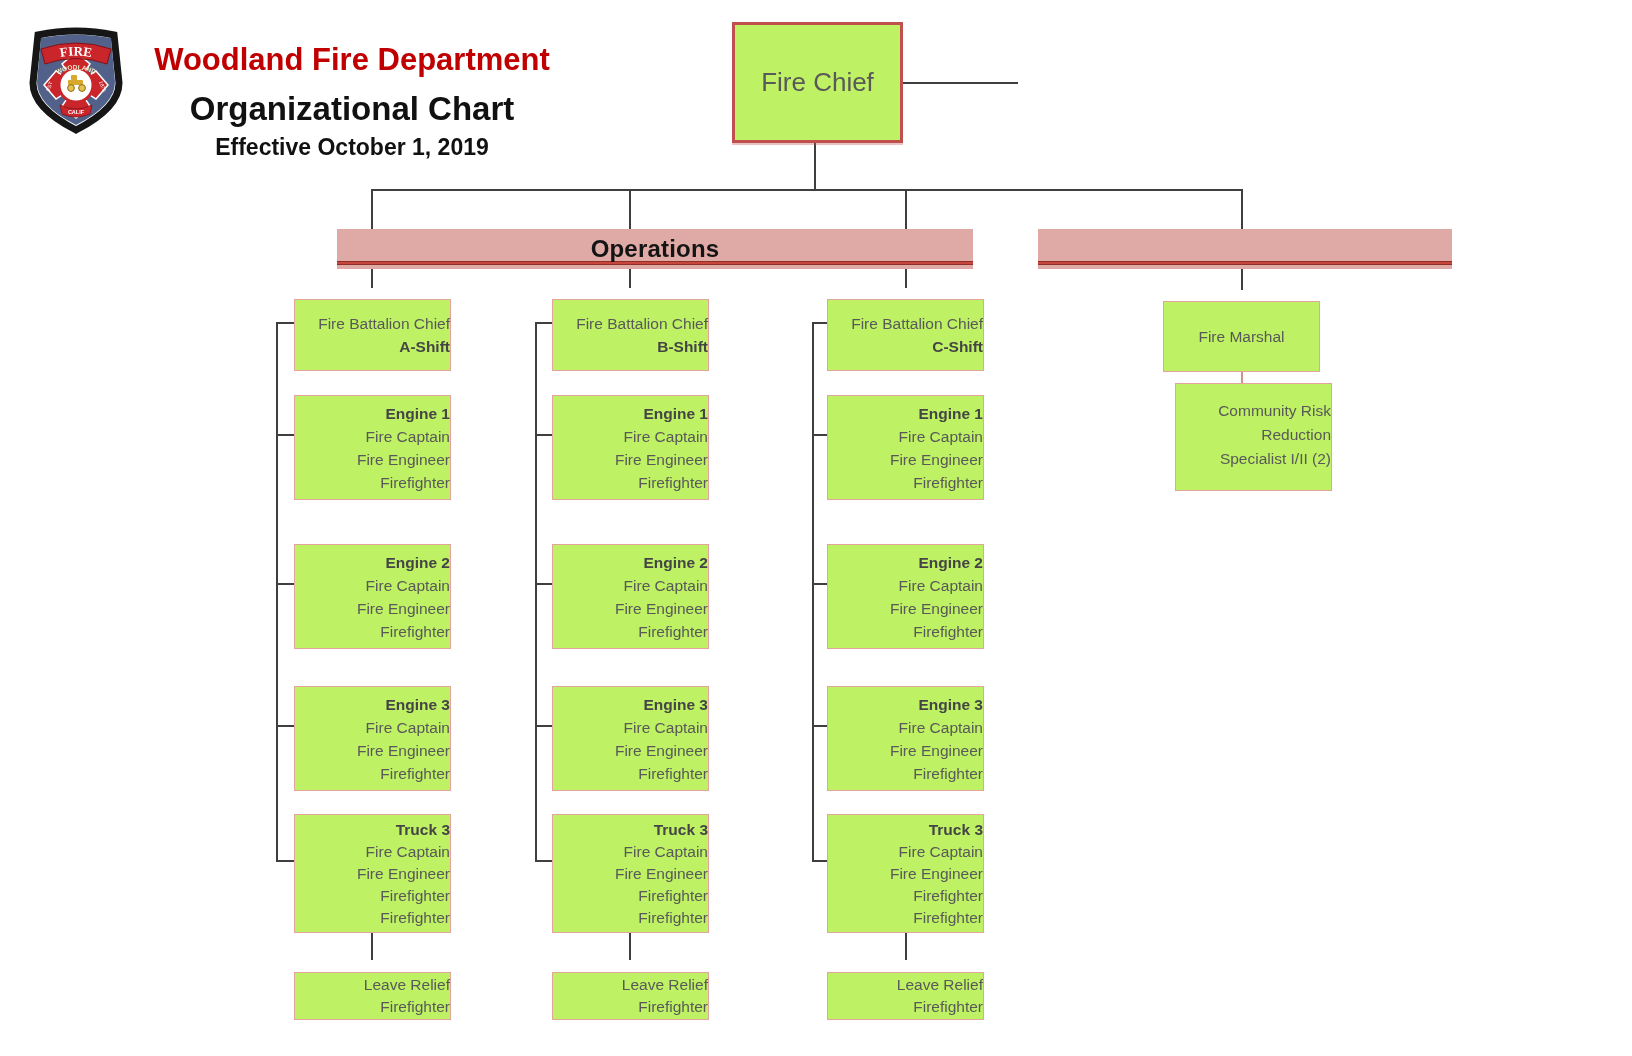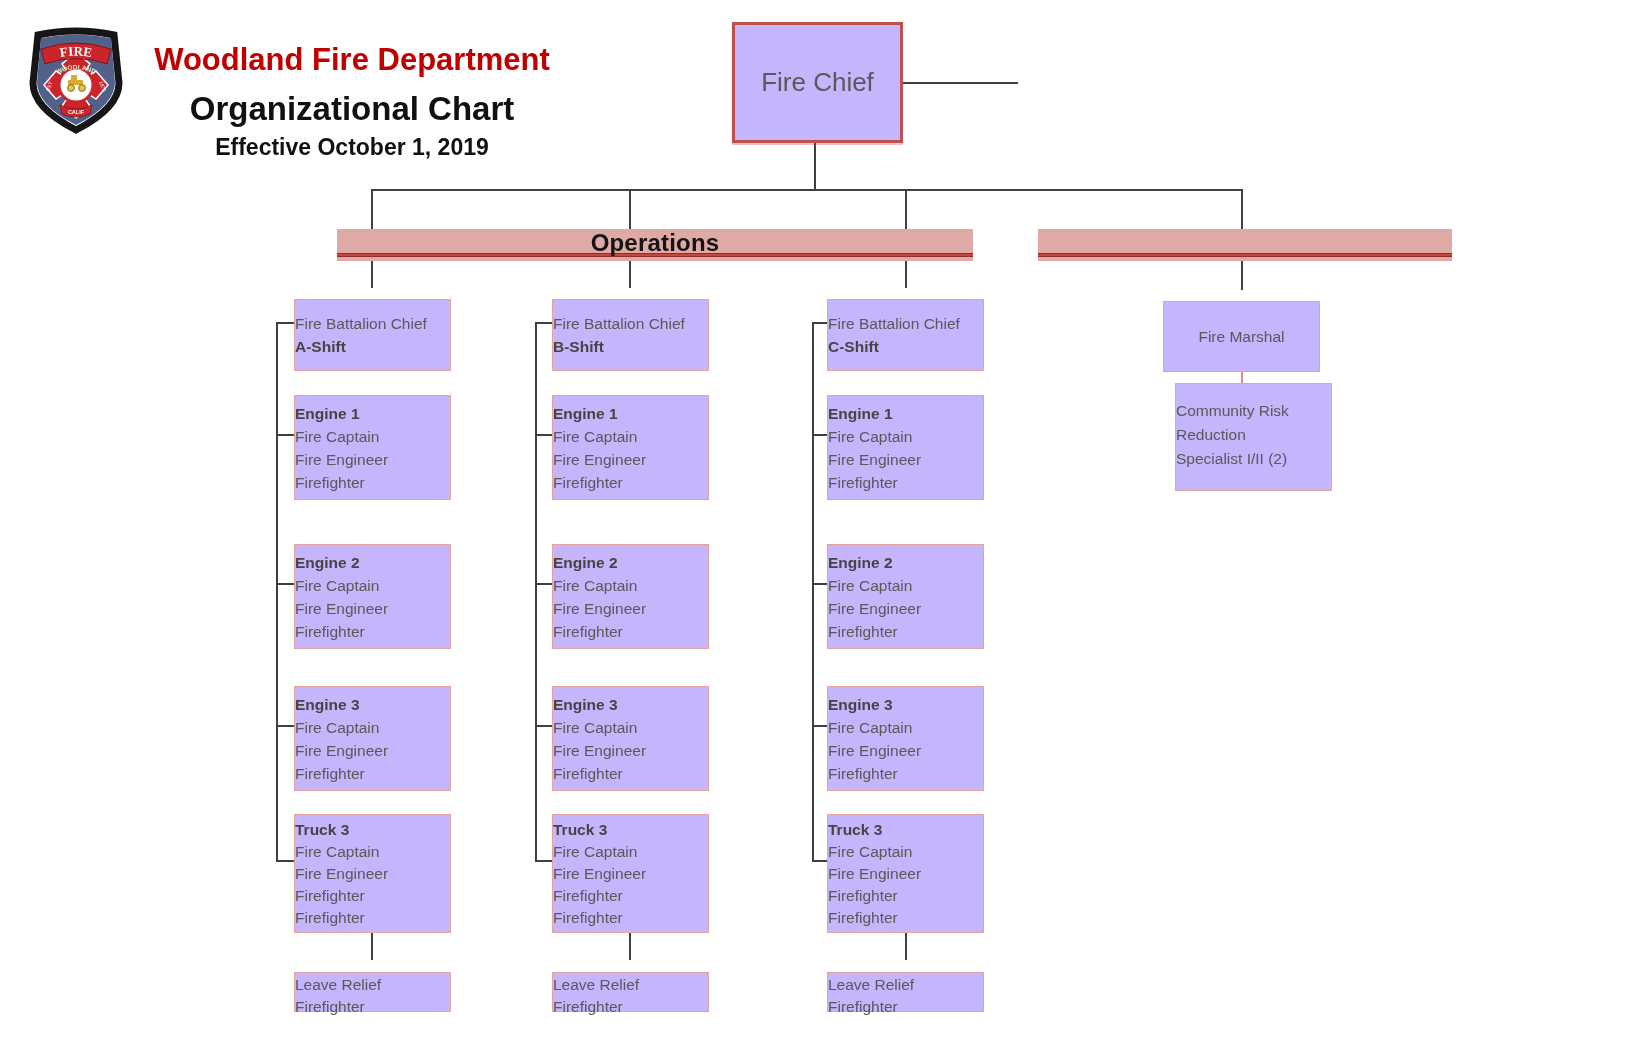--- a/index.html
+++ b/index.html
@@ -19,8 +19,8 @@
           letter-spacing:0.2px;padding-bottom:6px;}
 
   
-  .obox{position:absolute;background:#c4b5fd;border:1.5px solid #e3a49d;box-sizing:border-box;
-        text-align:left;color:#595959;font-size:15.5px;line-height:23px;z-index:3;}
+  .obox{position:absolute;background:#bef264;border:1.5px solid #e3a49d;box-sizing:border-box;
+        text-align:right;color:#595959;font-size:15.5px;line-height:23px;z-index:3;}
   .obox .bold{font-weight:bold;color:#454545;}
   .w157{width:157px;margin-top:12px;}
 

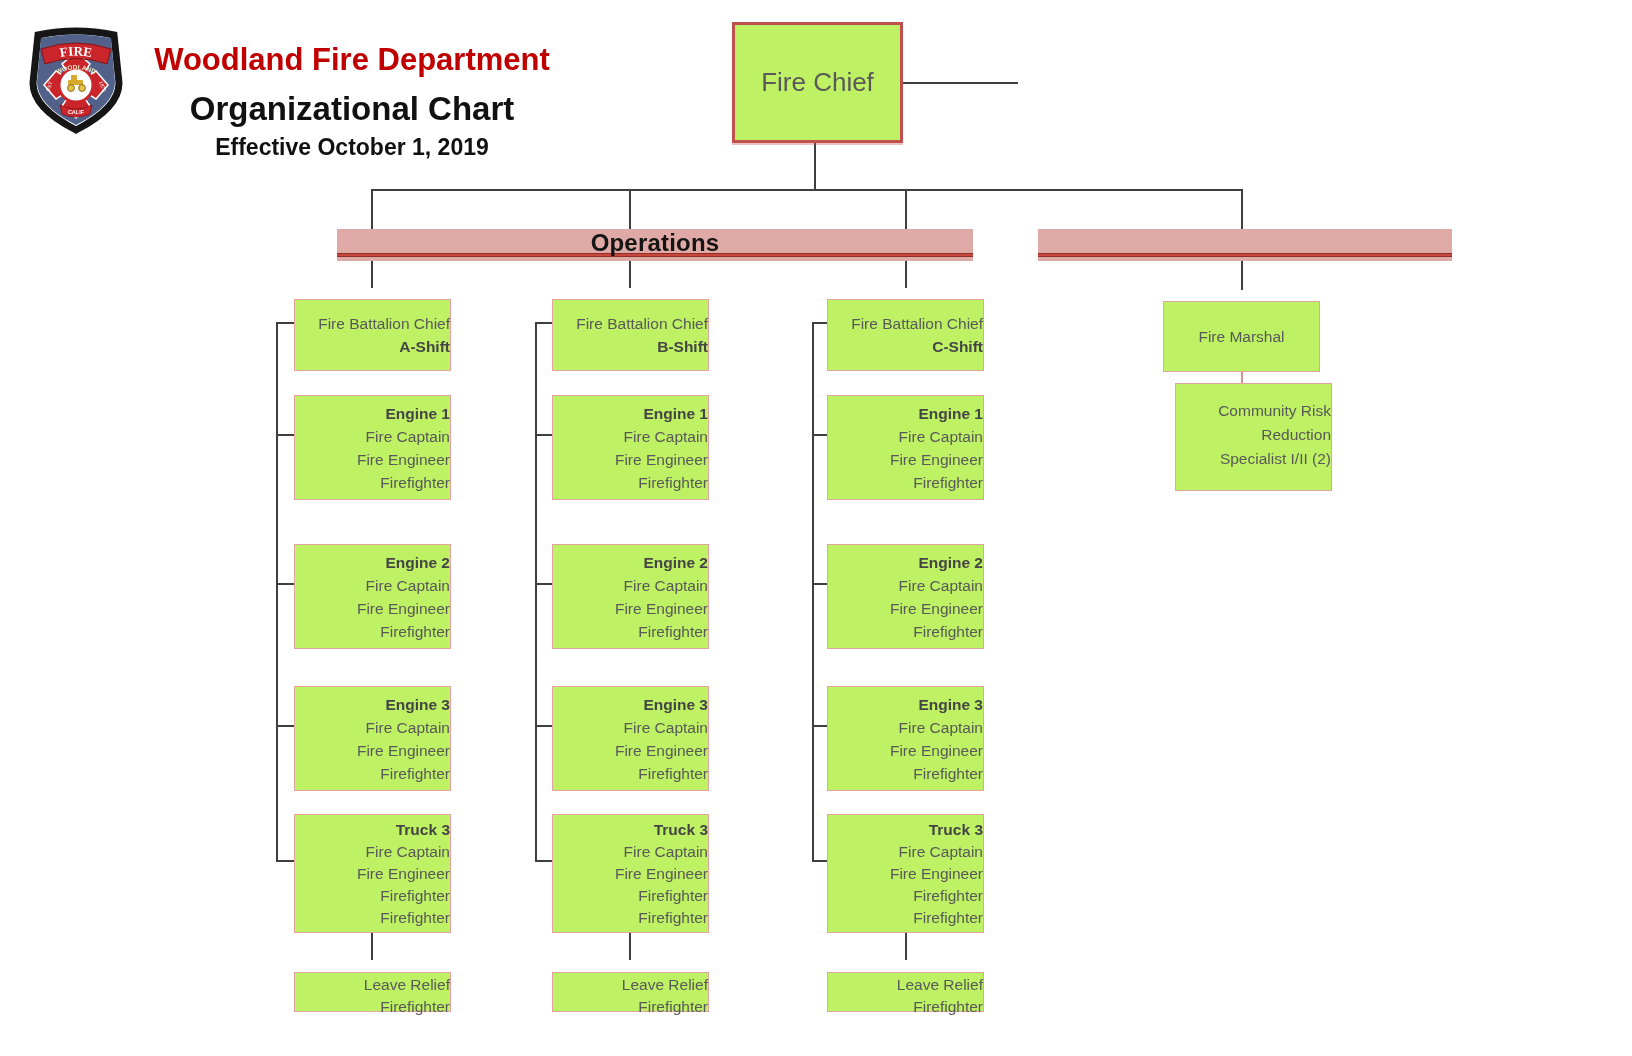--- a/index.html
+++ b/index.html
@@ -11,8 +11,8 @@
   .ln.salmon{background:#cf938c;}
 
   
-  .banner{position:absolute;top:229px;height:32px;background:#dfaaa5;
-          display:flex;align-items:flex-start;justify-content:center;z-index:2;}
+  .banner{position:absolute;top:229px;height:40px;background:#dfaaa5;
+          display:flex;align-items:flex-end;justify-content:center;z-index:2;}
   .banner .rule{position:absolute;left:0;right:0;bottom:4px;height:4px;
           background:linear-gradient(to bottom,#8f2f28 0 25%,#c8473d 25% 75%,#8f2f28 75% 100%);}
   .banner .blabel{position:relative;font-size:24px;font-weight:bold;color:#141414;

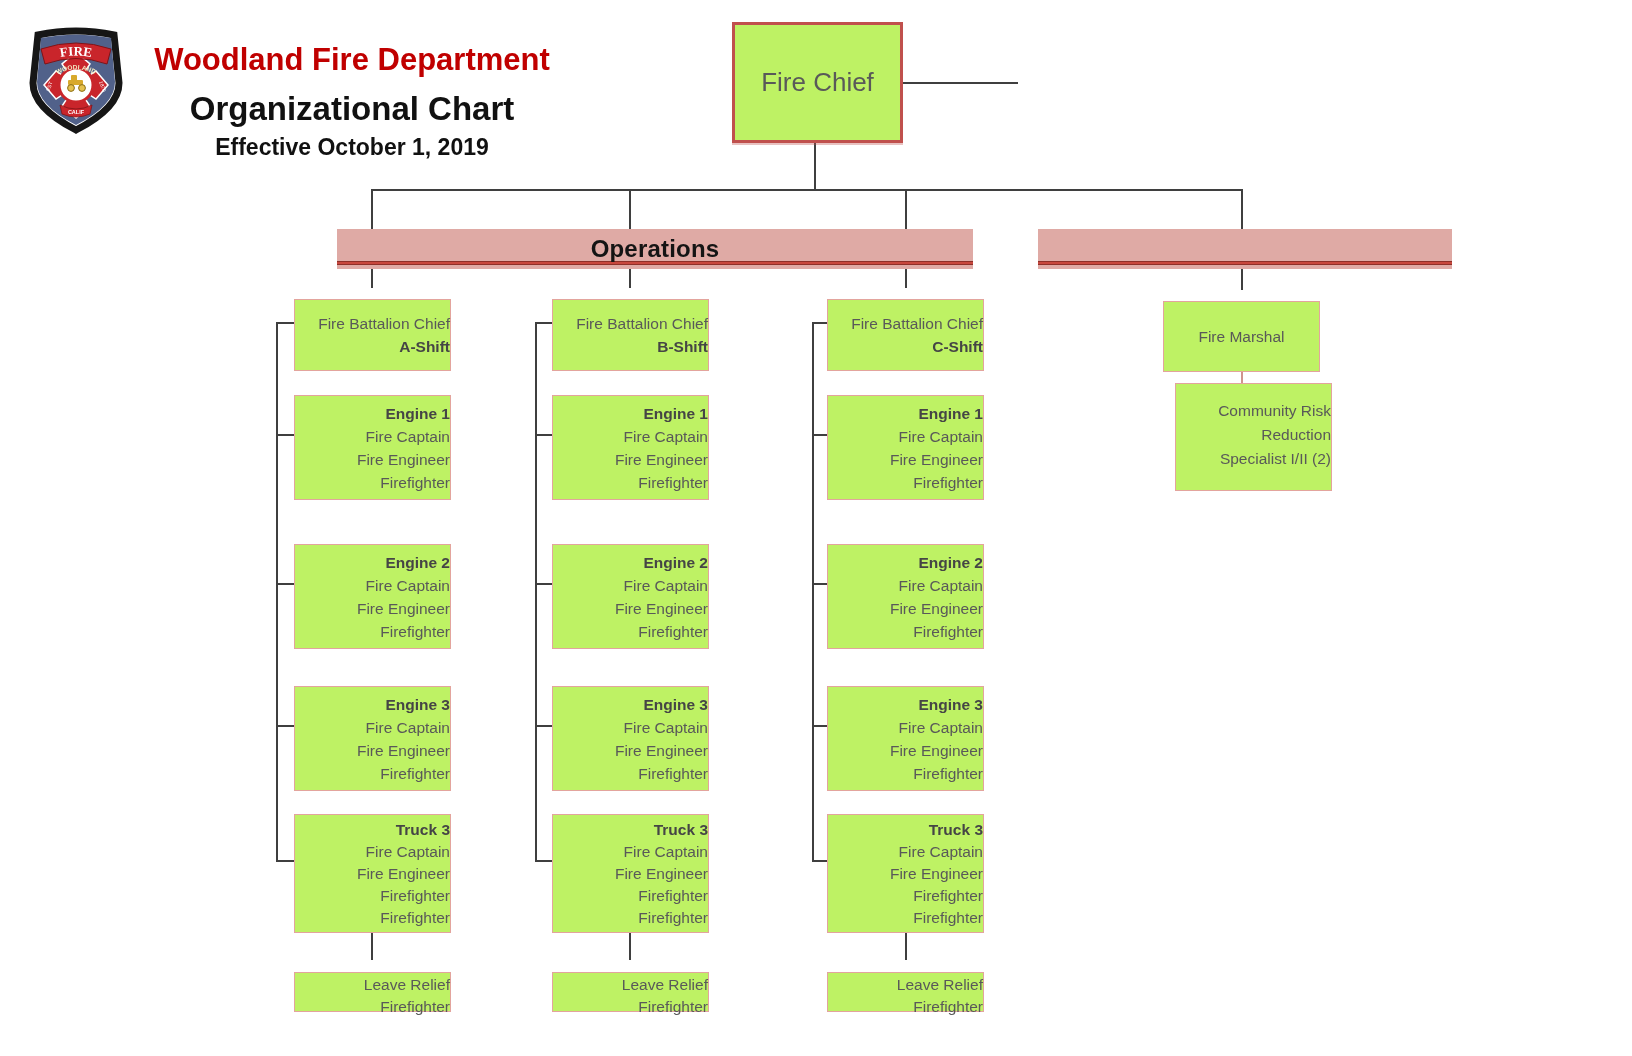--- a/index.html
+++ b/index.html
@@ -37,7 +37,7 @@
   .chief-box{top:287px;height:72px;padding-top:12px;line-height:23px;}
   .unit-box{height:105px;padding-top:6px;}
   .truck-box{top:802px;height:119px;padding-top:4px;line-height:22px;}
-  .leave-box{top:960px;height:40px;padding-top:1px;line-height:22px;}
+  .leave-box{top:960px;height:48px;padding-top:1px;line-height:22px;}
 
   
   #hdr-block{position:absolute;left:128px;top:0;width:448px;text-align:center;z-index:3;}

